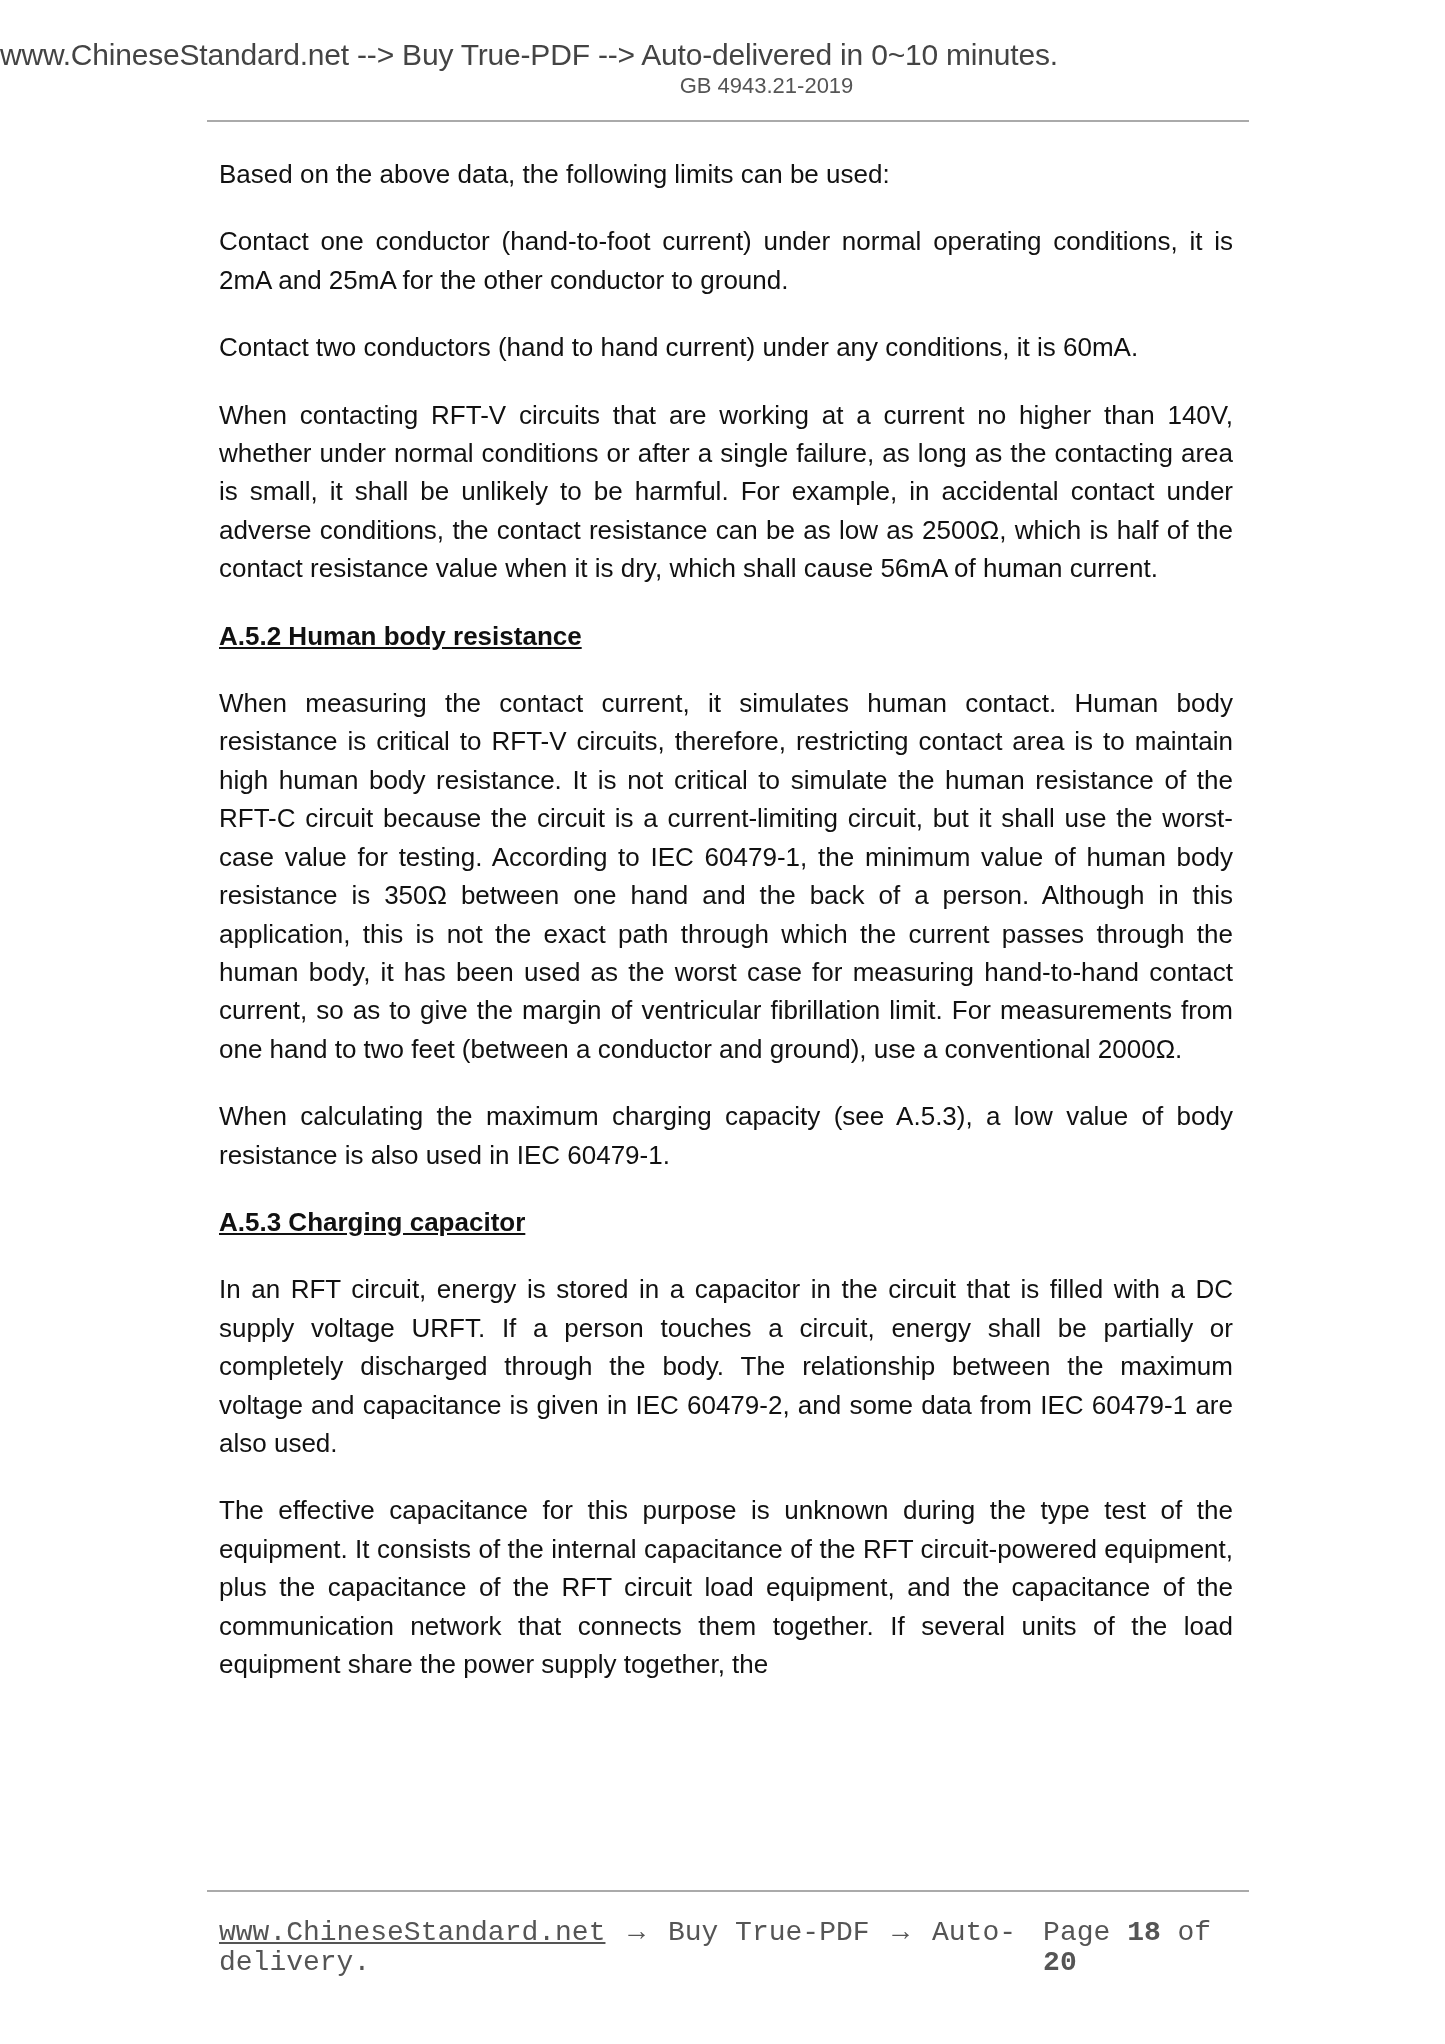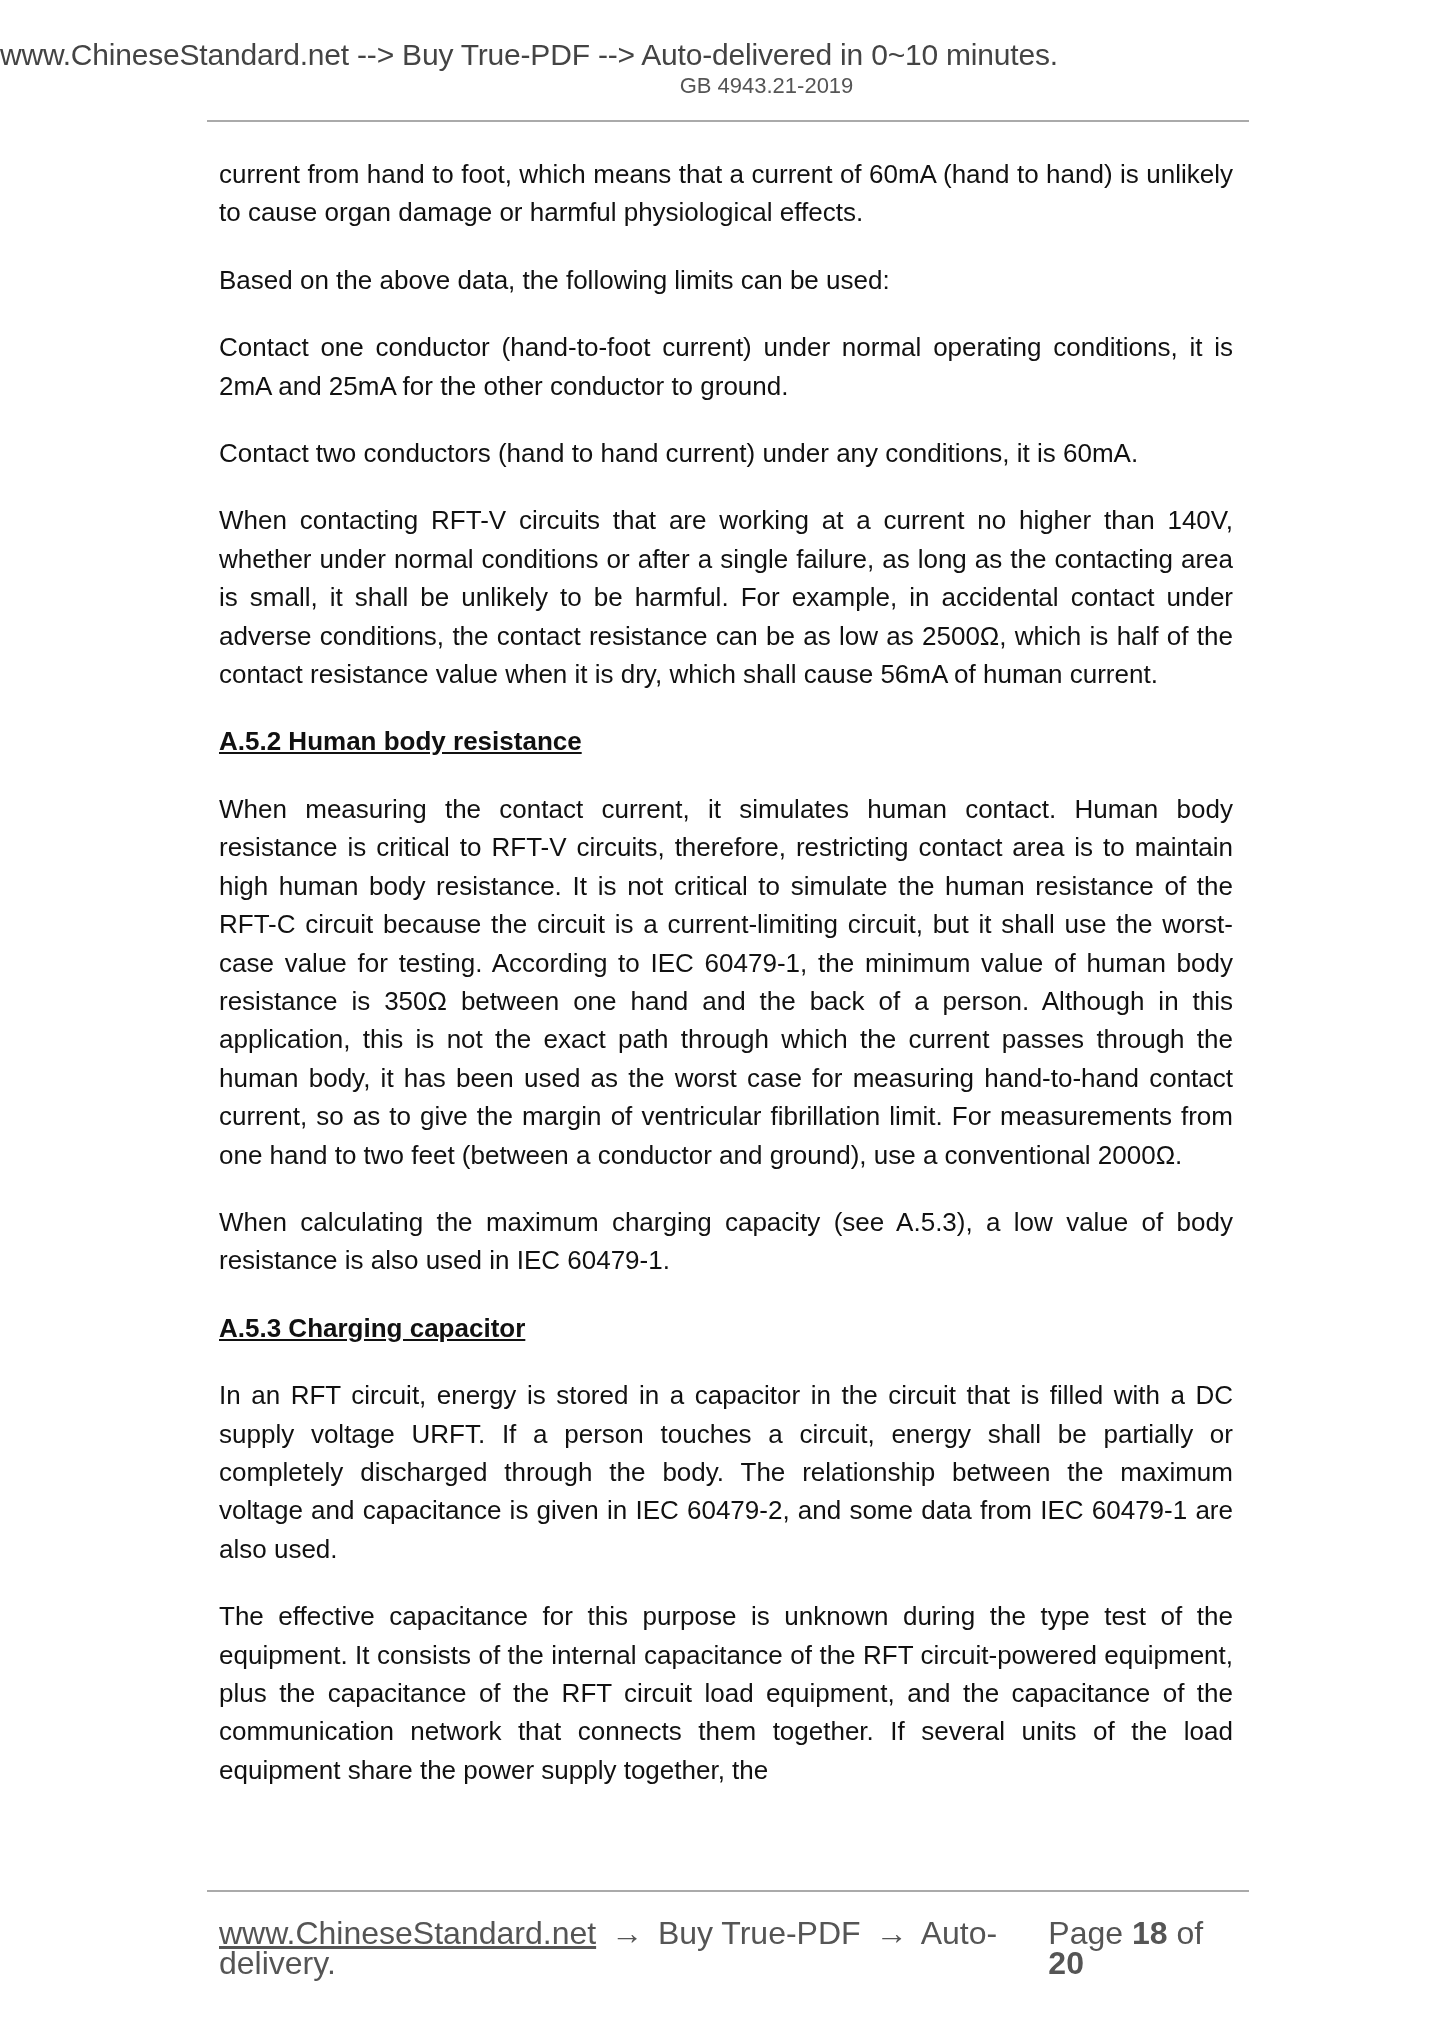--- a/index.html
+++ b/index.html
@@ -102,7 +102,6 @@
 <div class="header-rule"></div>
 
 <div class="content">
-  <p>current from hand to foot, which means that a current of 60mA (hand to hand) is unlikely to cause organ damage or harmful physiological effects.</p>
   <p>Based on the above data, the following limits can be used:</p>
   <p>Contact one conductor (hand-to-foot current) under normal operating conditions, it is 2mA and 25mA for the other conductor to ground.</p>
   <p>Contact two conductors (hand to hand current) under any conditions, it is 60mA.</p>

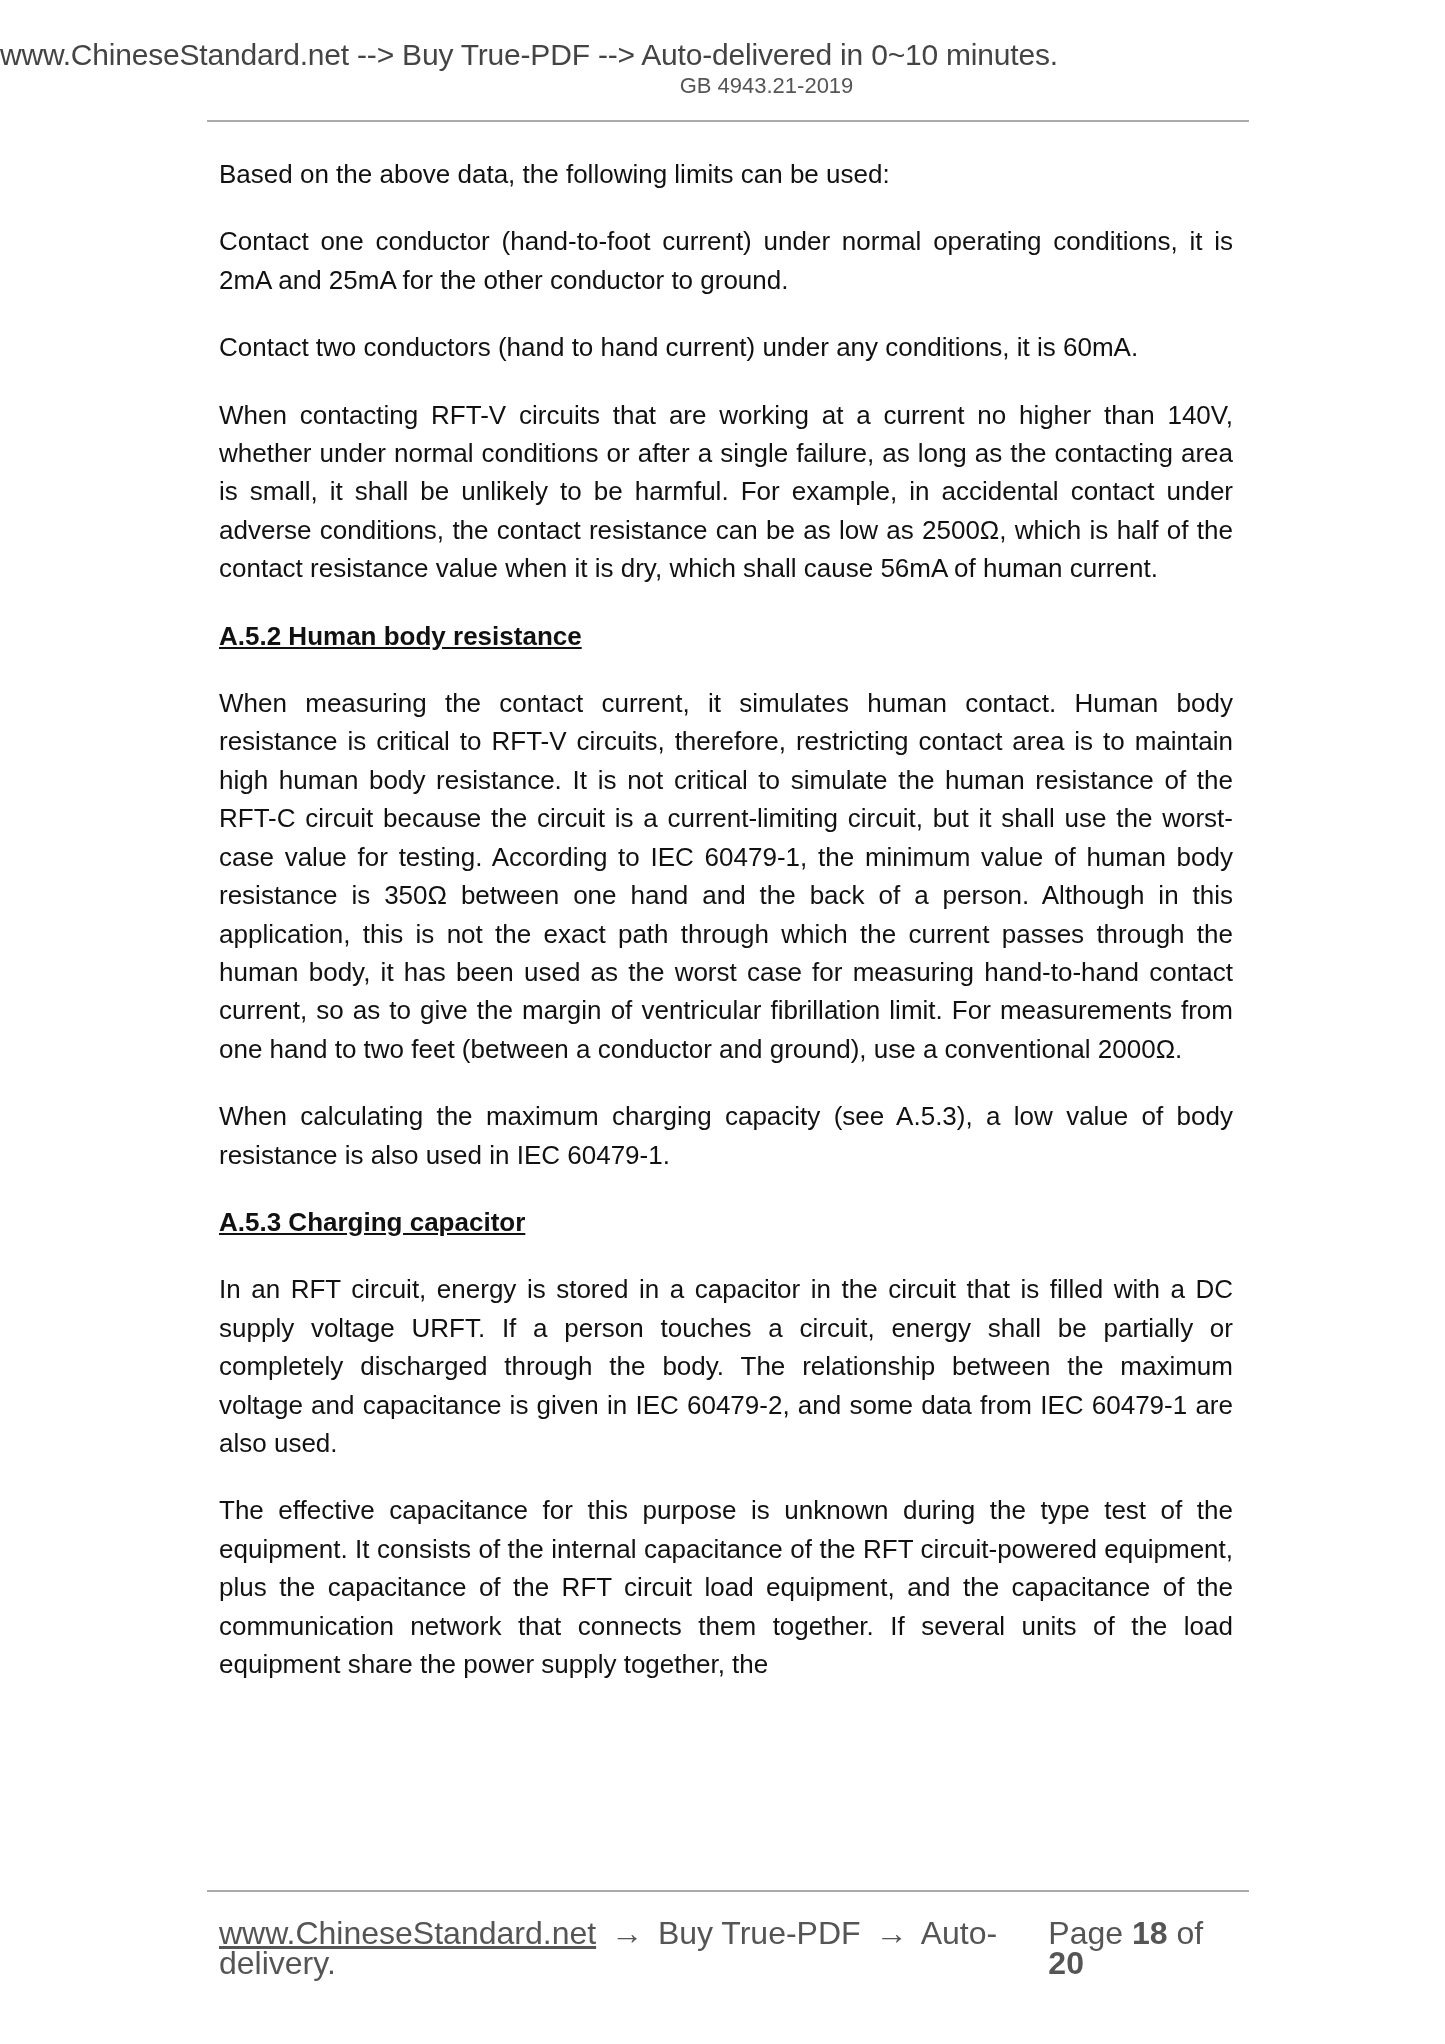--- a/index.html
+++ b/index.html
@@ -78,10 +78,11 @@
       top: 1918px;
       left: 219px;
       width: 1014px;
-      font-size: 32px;
+      font-size: 28px;
       line-height: 30px;
       color: #555555;
       display: flex;
+      font-family: Liberation Mono, monospace;
     }
     .footer-link {
       color: #555555;

